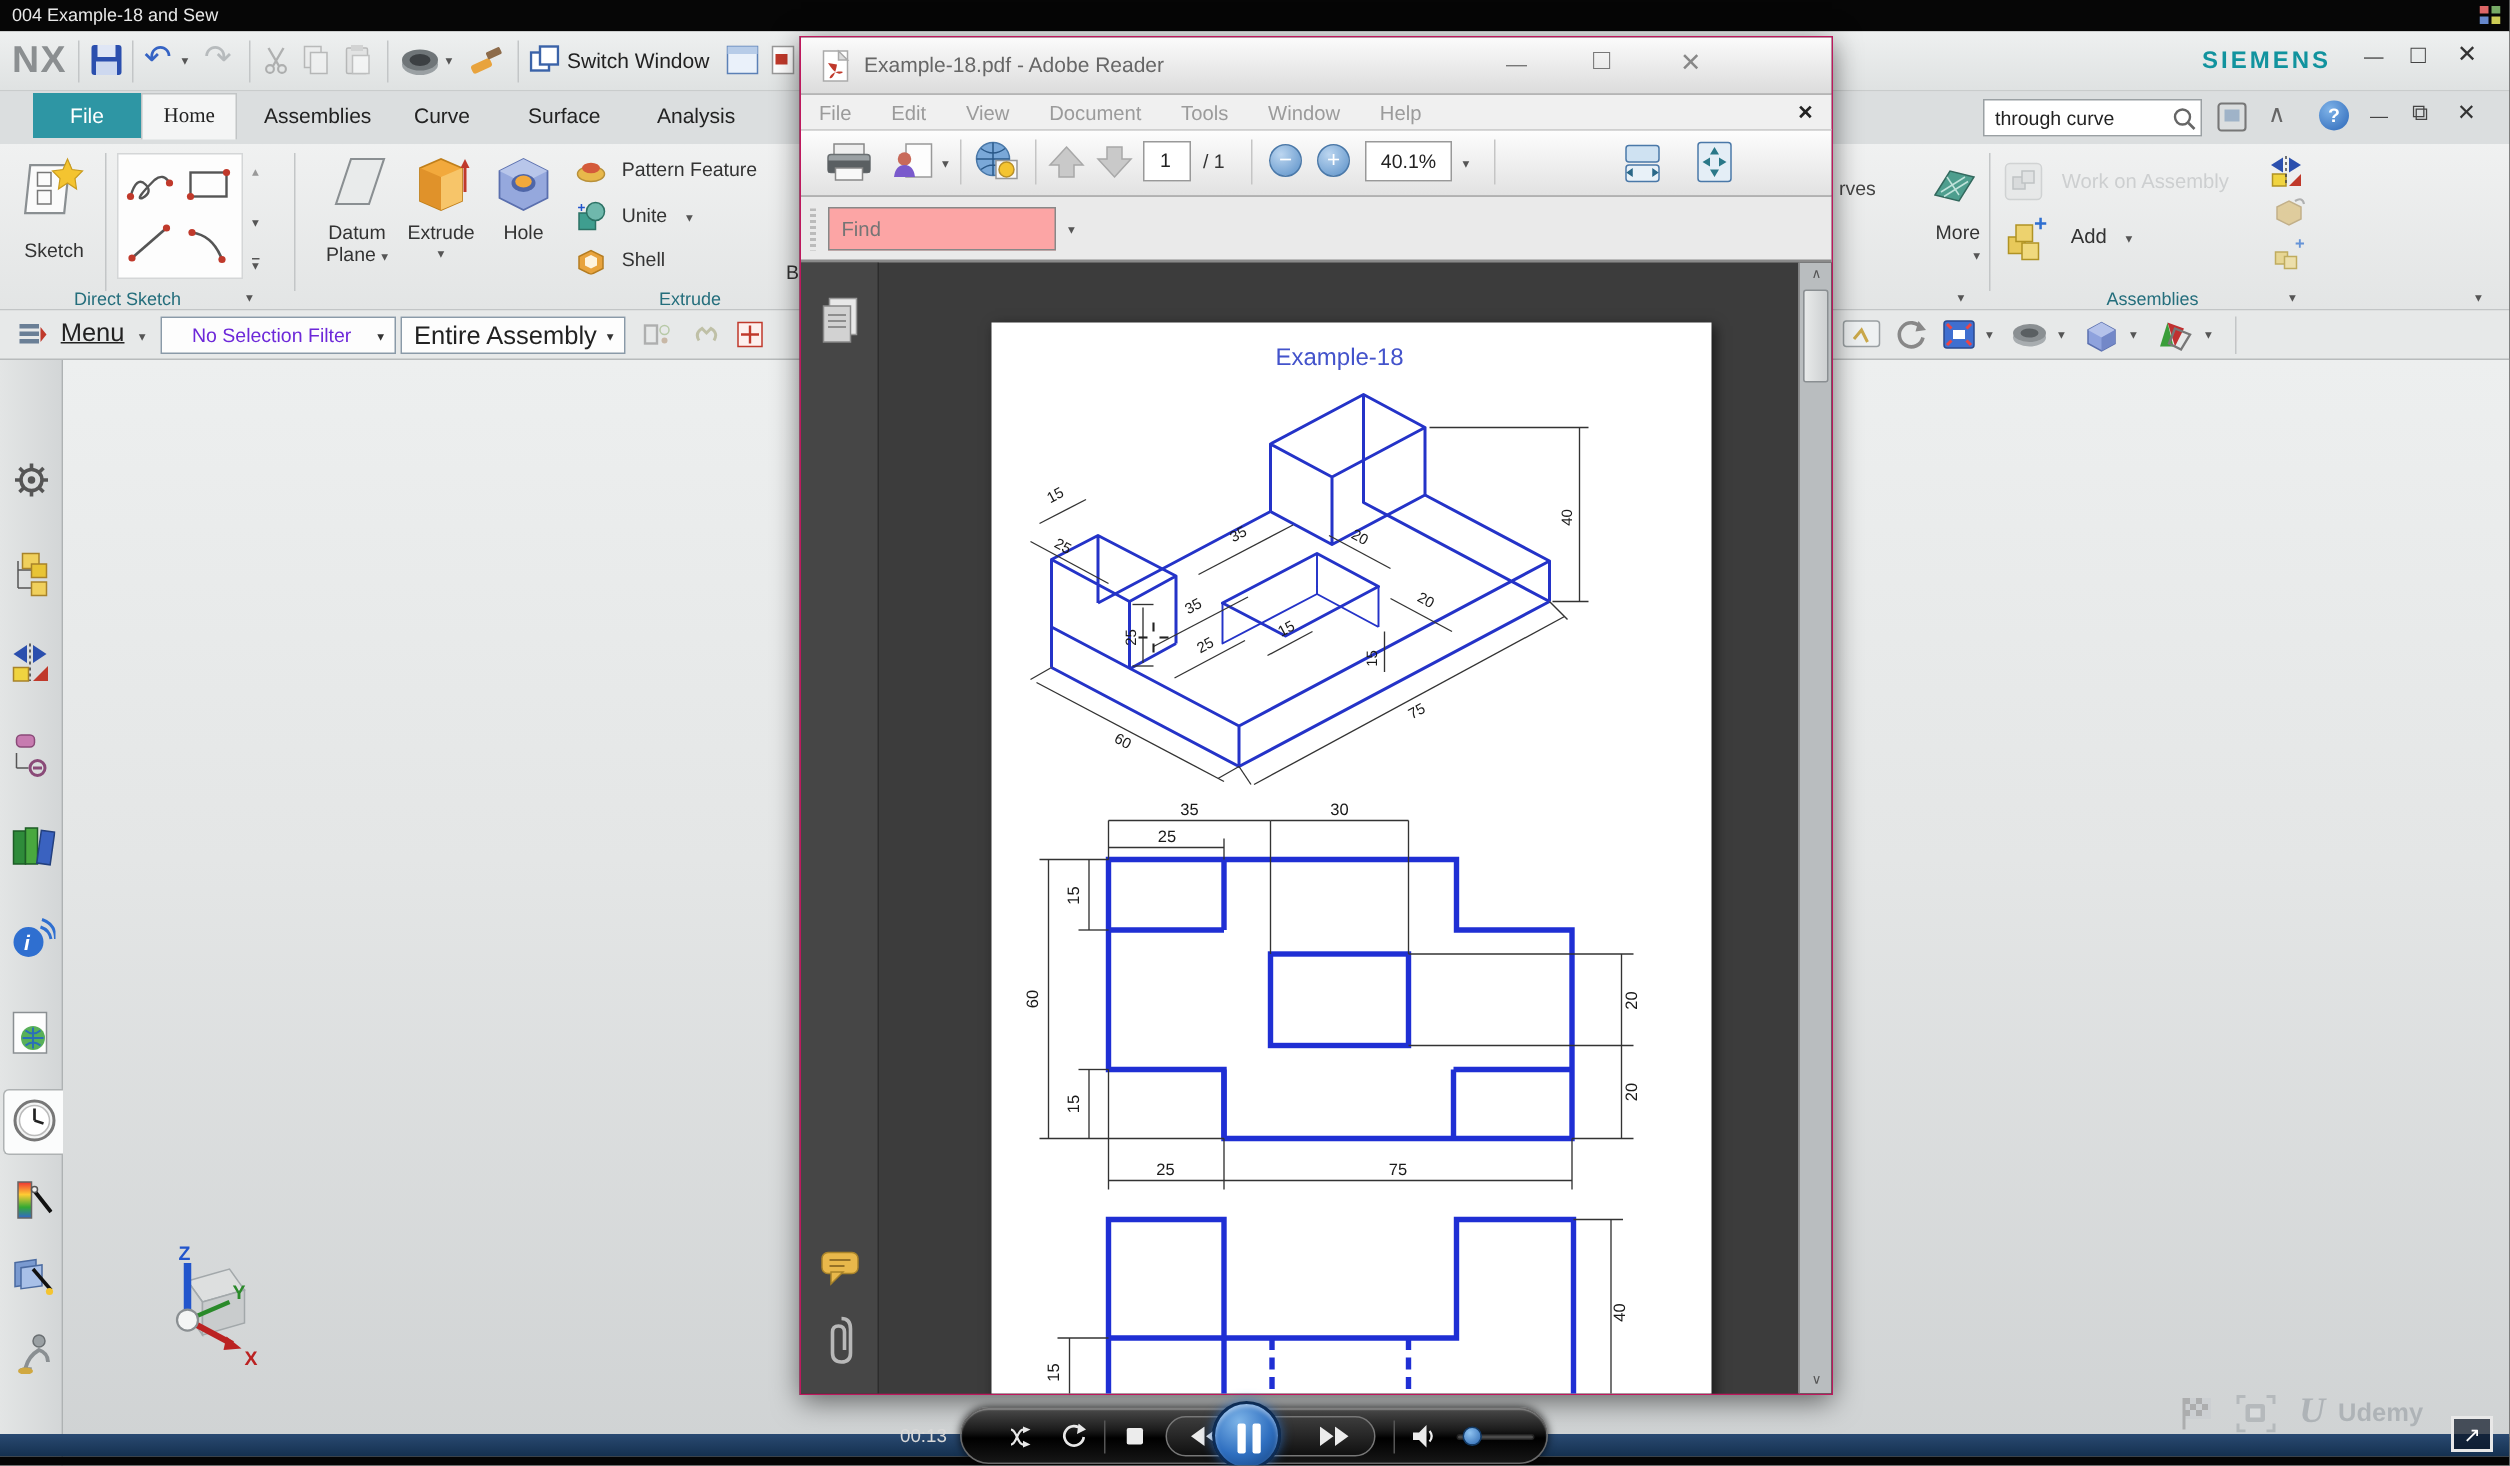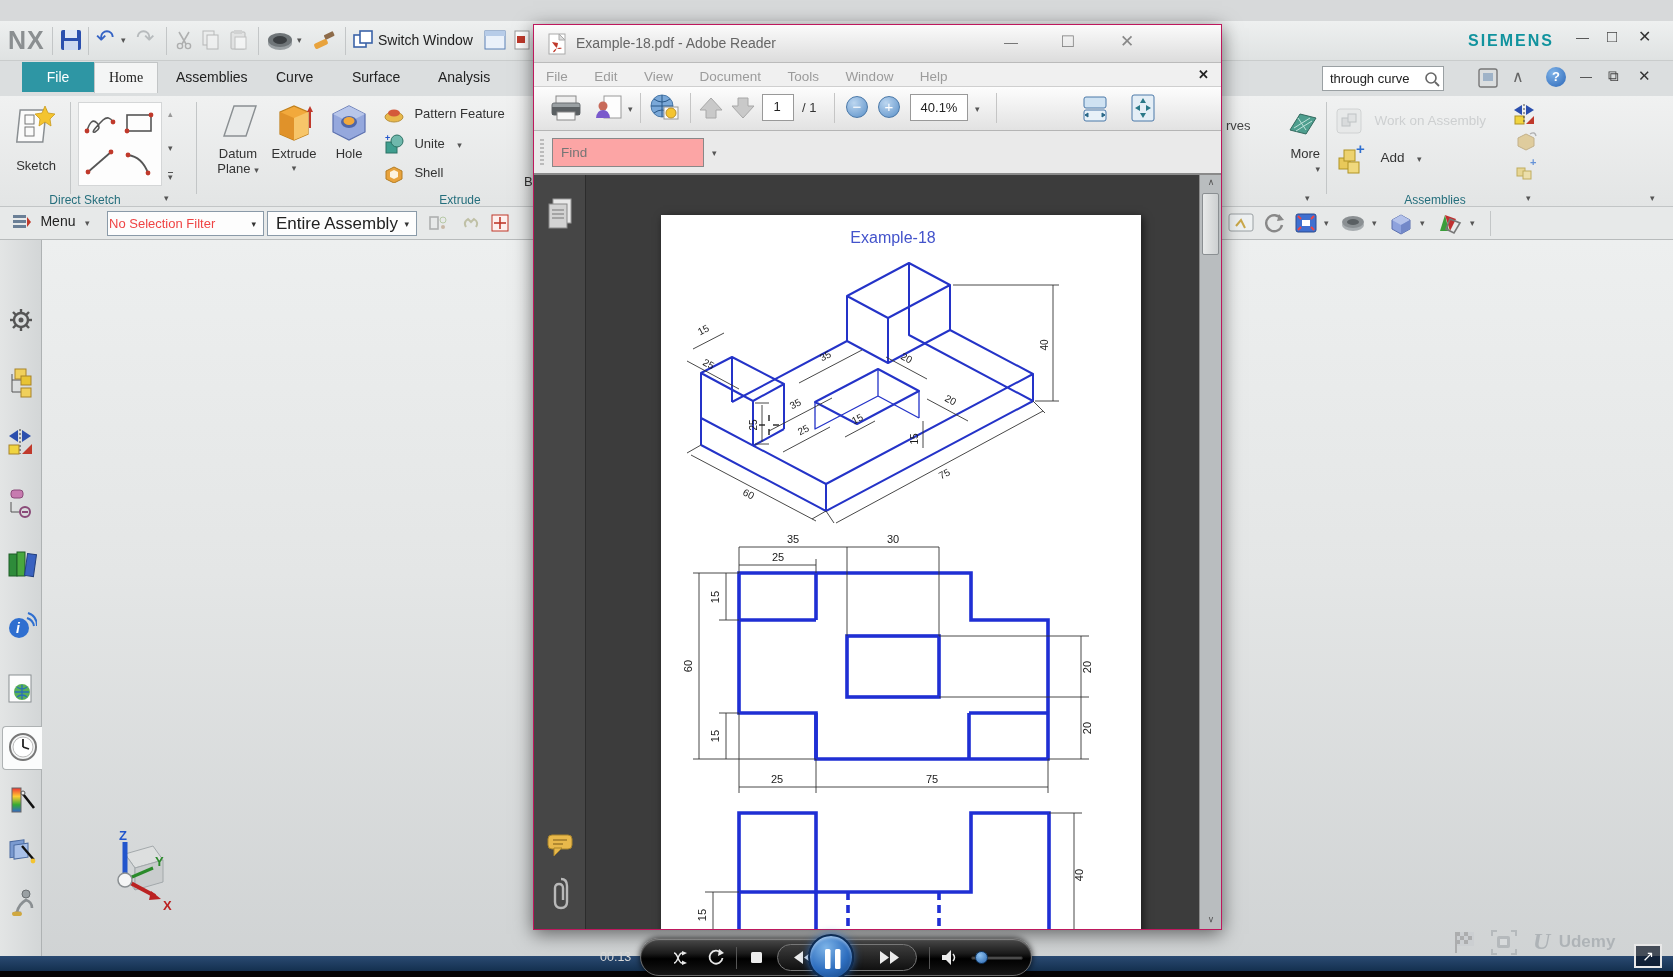--- a/index.html
+++ b/index.html
@@ -24,6 +24,17 @@
 
 <div id="stage">
 
+  <div class="abs" style="left:0;top:0;width:1673px;height:21px;background:#060606;">
+    <span class="abs" style="left:8px;top:3px;color:#e8e8e8;font-size:12px;">004 Example-18 and Sew</span>
+    <span class="abs" style="right:6px;top:4px;width:14px;height:13px;">
+      <svg width="14" height="13">
+          <rect x="0" y="0" width="6" height="5" fill="#d66"></rect>
+          <rect x="8" y="0" width="6" height="5" fill="#7a6"></rect>
+          <rect x="0" y="7" width="6" height="5" fill="#68c"></rect>
+          <rect x="8" y="7" width="6" height="5" fill="#cc5"></rect>
+        </svg>
+    </span>
+  </div>
 
   <div class="abs" style="left:0;top:21px;width:1673px;height:937px;background:#e6e8e8;">
 

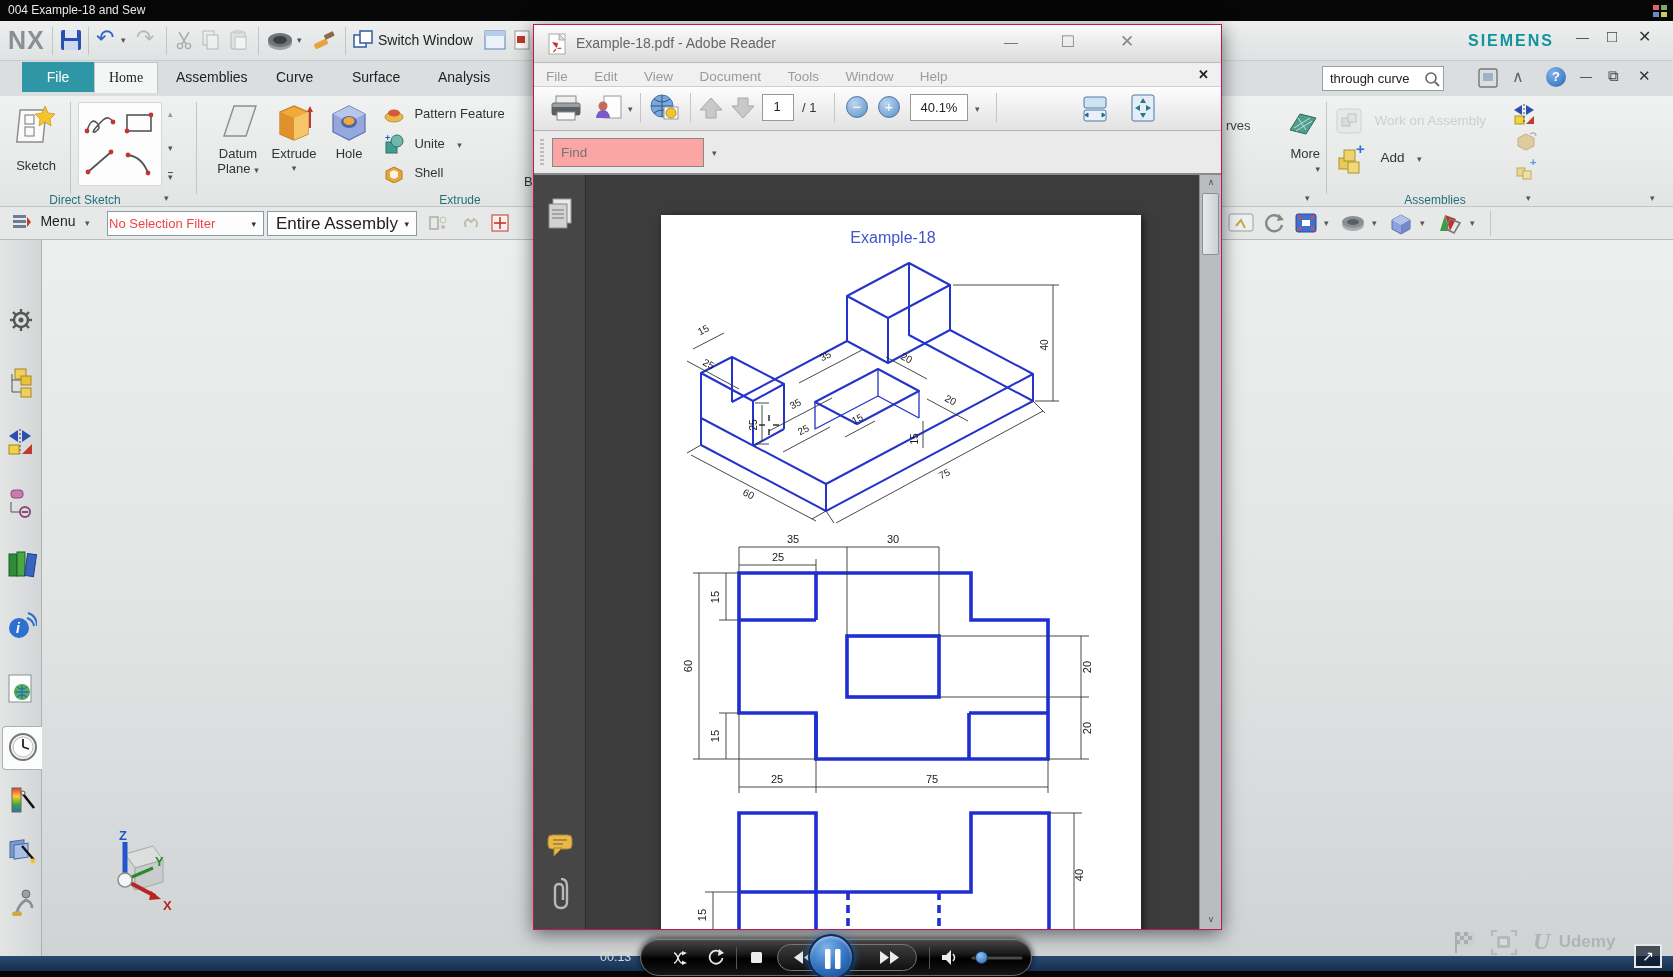--- a/index.html
+++ b/index.html
@@ -105,7 +105,7 @@
       <span class="tab abs" style="left:338px;top:1px;">Surface</span>
       <span class="tab abs" style="left:424px;top:1px;">Analysis</span>
 
-      <span class="abs" style="left:1322px;top:5px;width:122px;height:25px;background:#fff;border:1px solid #9aa0a3;">
+      <span class="abs" style="left:1322px;top:5px;width:146px;height:25px;background:#fff;border:1px solid #9aa0a3;">
         <input style="border: none; width: 116px; height: 21px; margin: 1px 0px 0px 5px; font-size: 13px; color: rgb(34, 34, 34); background: transparent;" value="through curve">
         <svg width="18" height="18" style="position:absolute;right:2px;top:3px;">
             <circle cx="8" cy="8" r="5" fill="none" stroke="#666" stroke-width="1.6"></circle>

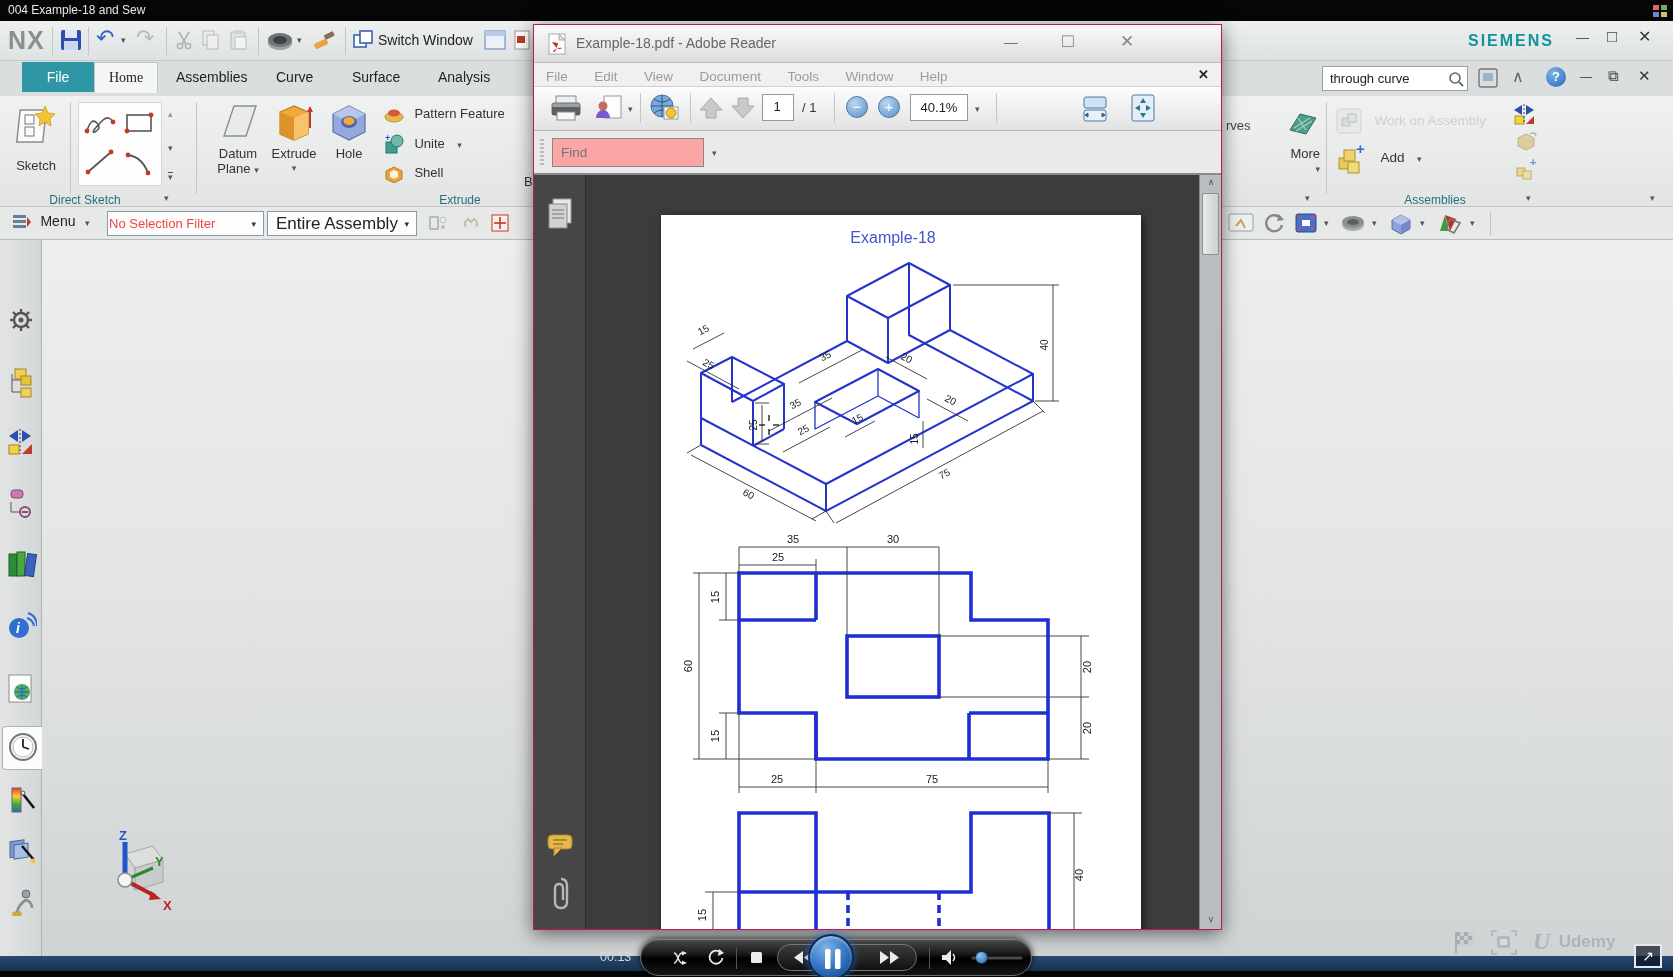--- a/index.html
+++ b/index.html
@@ -278,7 +278,7 @@
             <rect x="1" y="12" width="13" height="3" fill="#6a7f96"></rect>
             <polygon points="15,4 19,9 15,14" fill="#c0392b"></polygon>
           </svg>
-        <span style="font-size:14px;color:#222;text-decoration-thickness:1px;margin-left:4px;">Menu</span>
+        <span style="font-size:17px;color:#222;text-decoration:underline;text-decoration-thickness:1px;margin-left:4px;">Menu</span>
         <span class="caret" style="margin-left:5px;">▾</span>
       </div>
       <div class="abs" style="left:107px;top:4px;width:157px;height:25px;background:#fdfdfd;border:1px solid #8a9aa8;">

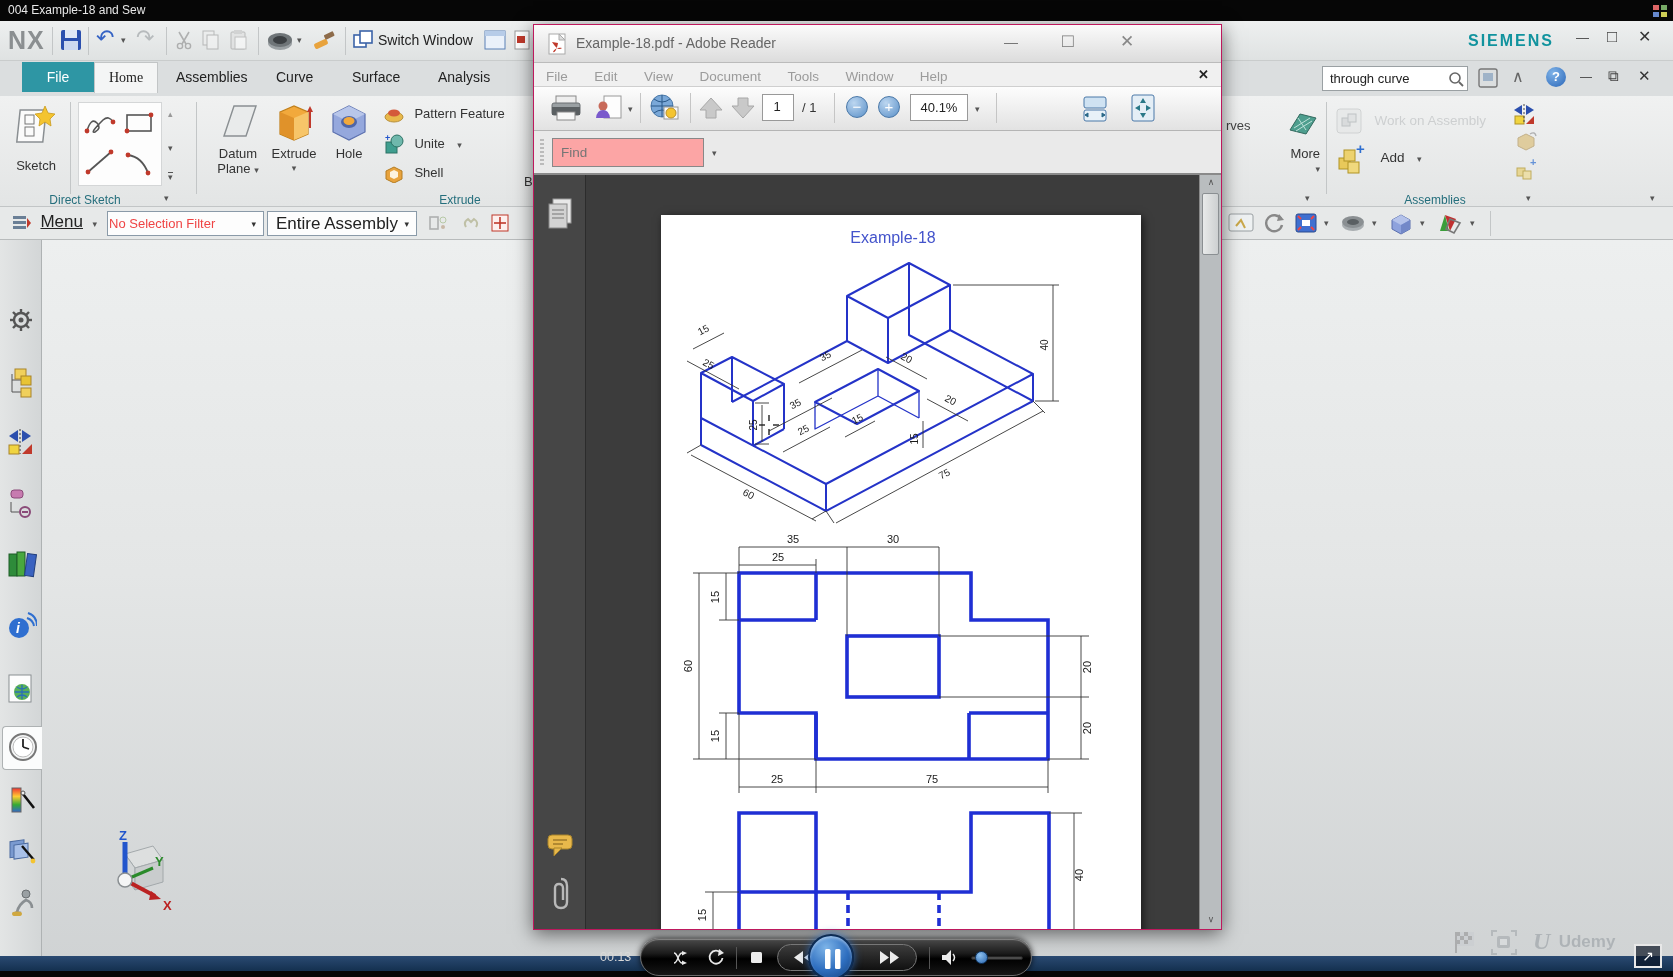--- a/index.html
+++ b/index.html
@@ -282,7 +282,7 @@
         <span class="caret" style="margin-left:5px;">▾</span>
       </div>
       <div class="abs" style="left:107px;top:4px;width:157px;height:25px;background:#fdfdfd;border:1px solid #8a9aa8;">
-        <span style="font-size:13px;color:#ef4444;margin-left:1px;line-height:23px;">No Selection Filter</span>
+        <span style="font-size:13px;color:#6d28d9;margin-left:20px;line-height:23px;">No Selection Filter</span>
         <span class="caret" style="position:absolute;right:7px;top:8px;color:#333;">▾</span>
       </div>
       <div class="abs" style="left:267px;top:4px;width:150px;height:25px;background:#fdfdfd;border:1px solid #8a9aa8;">

